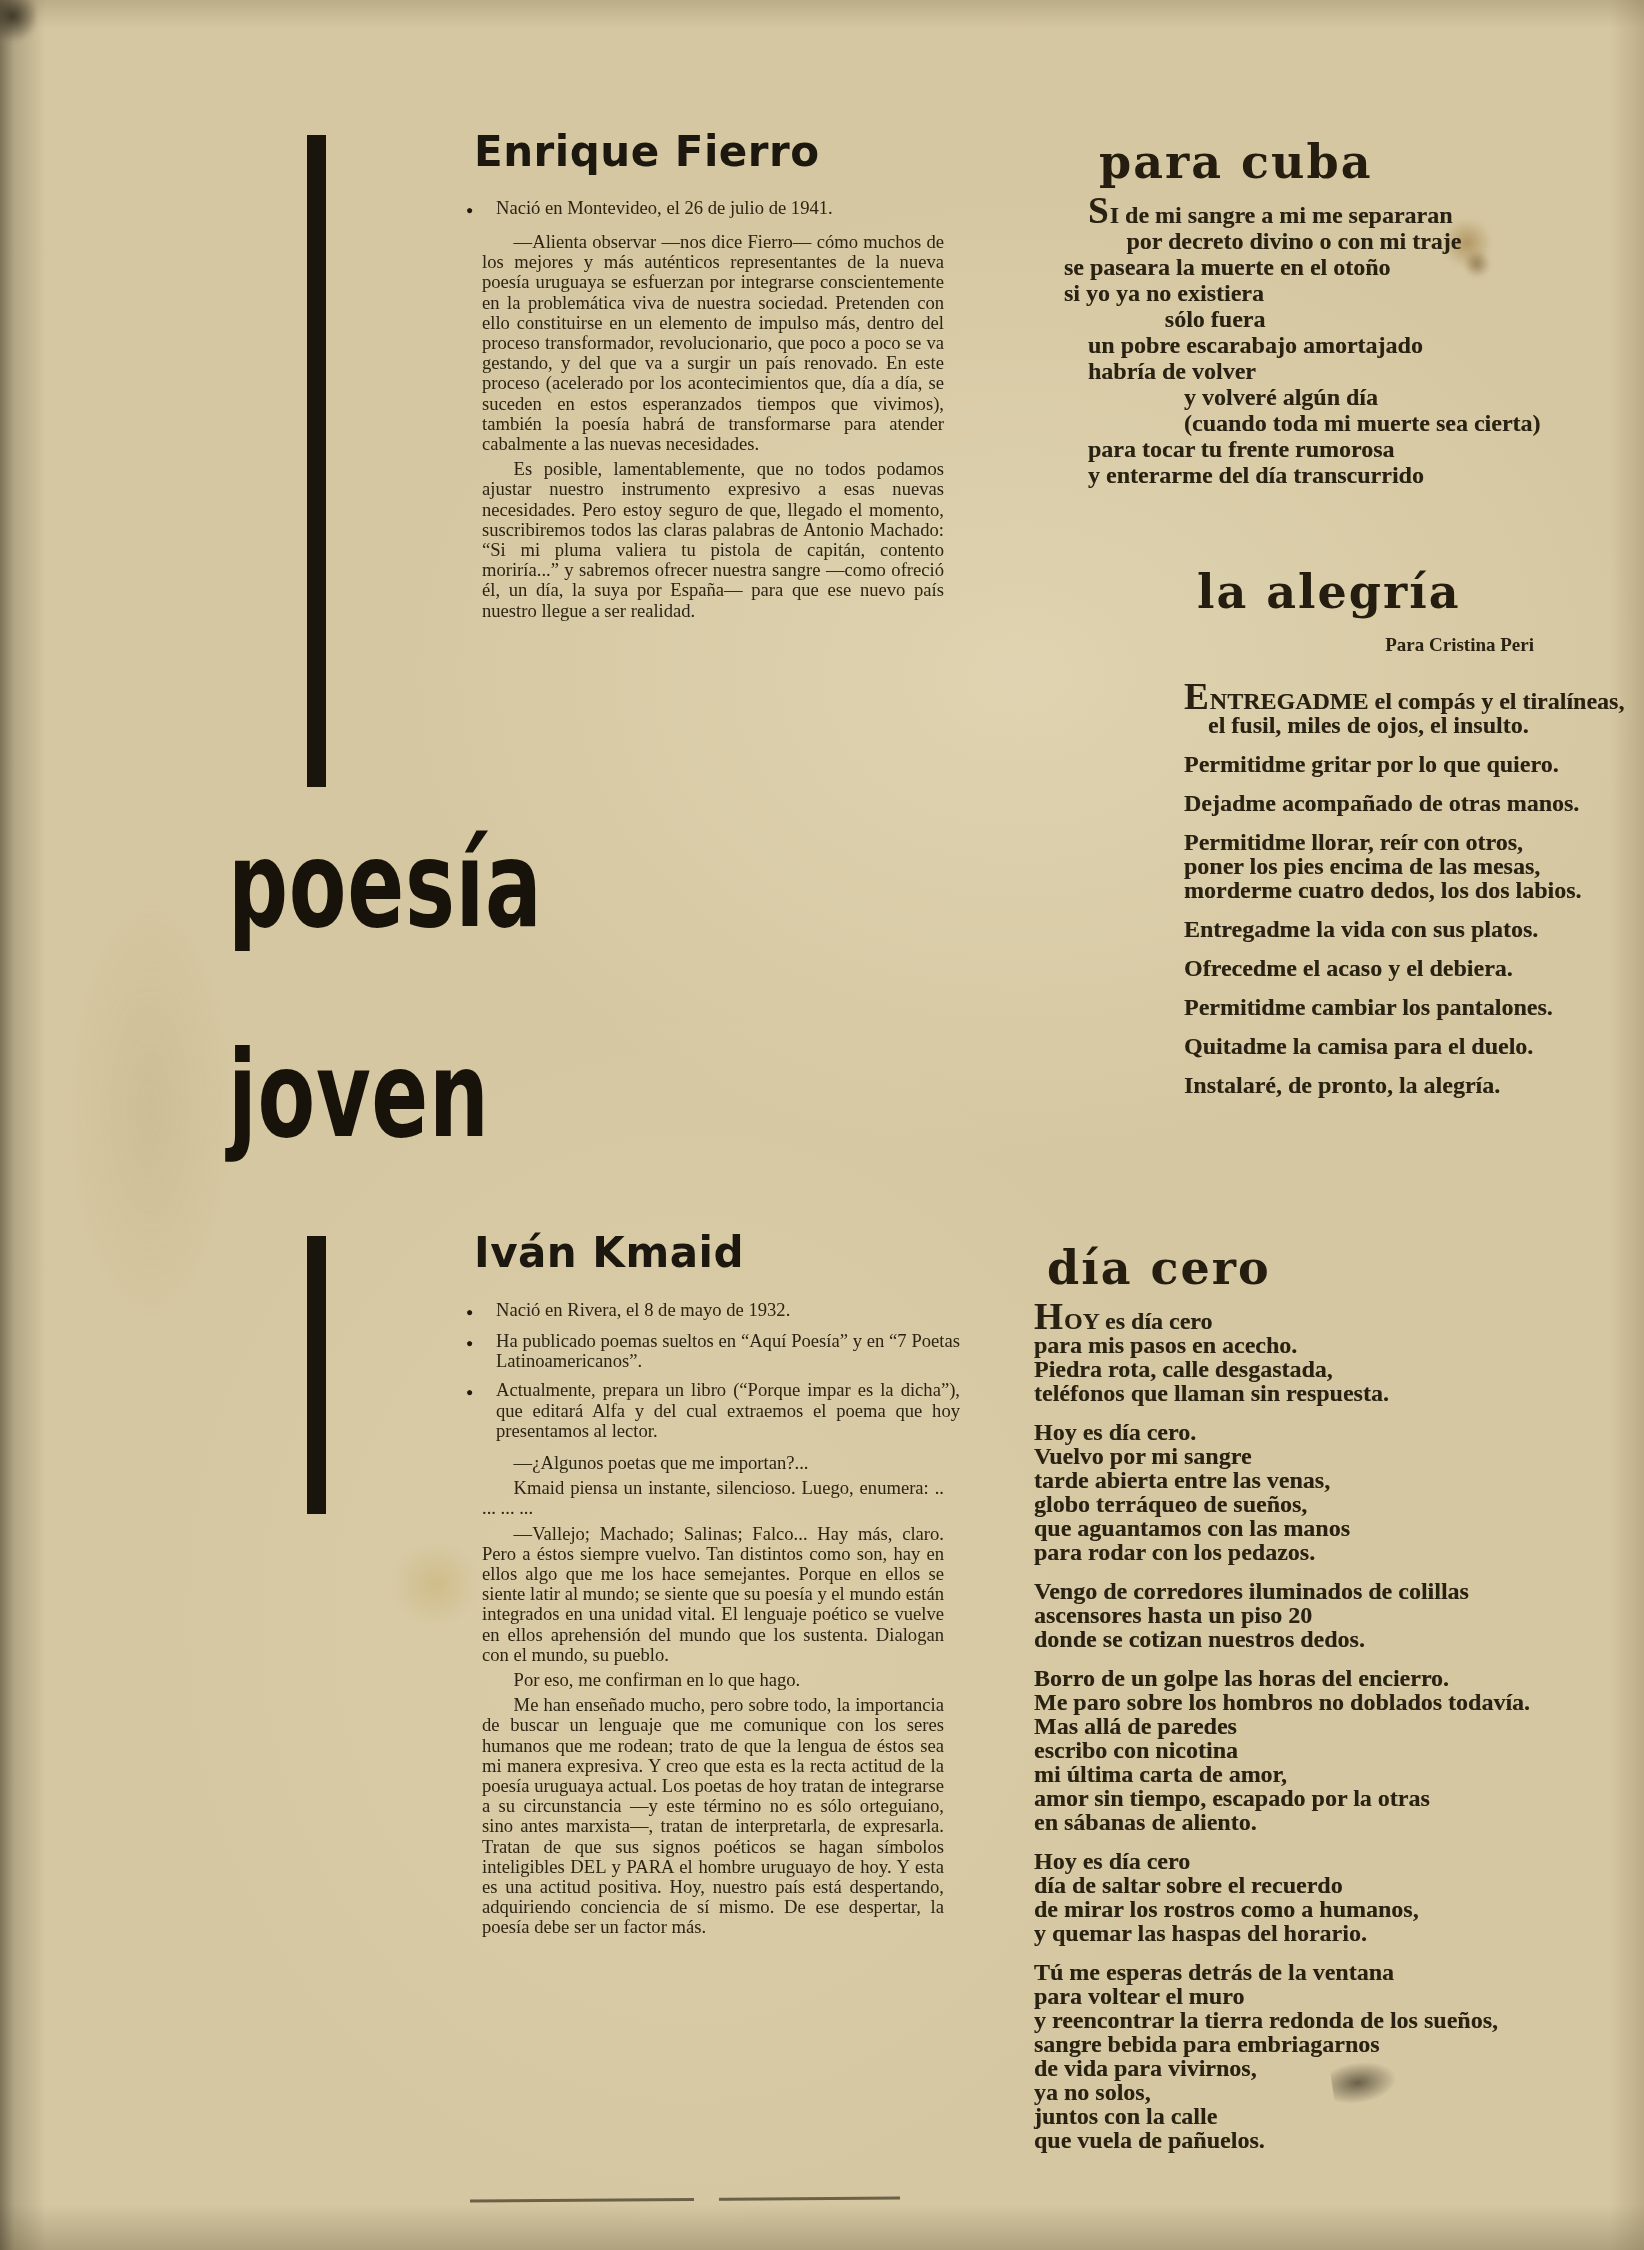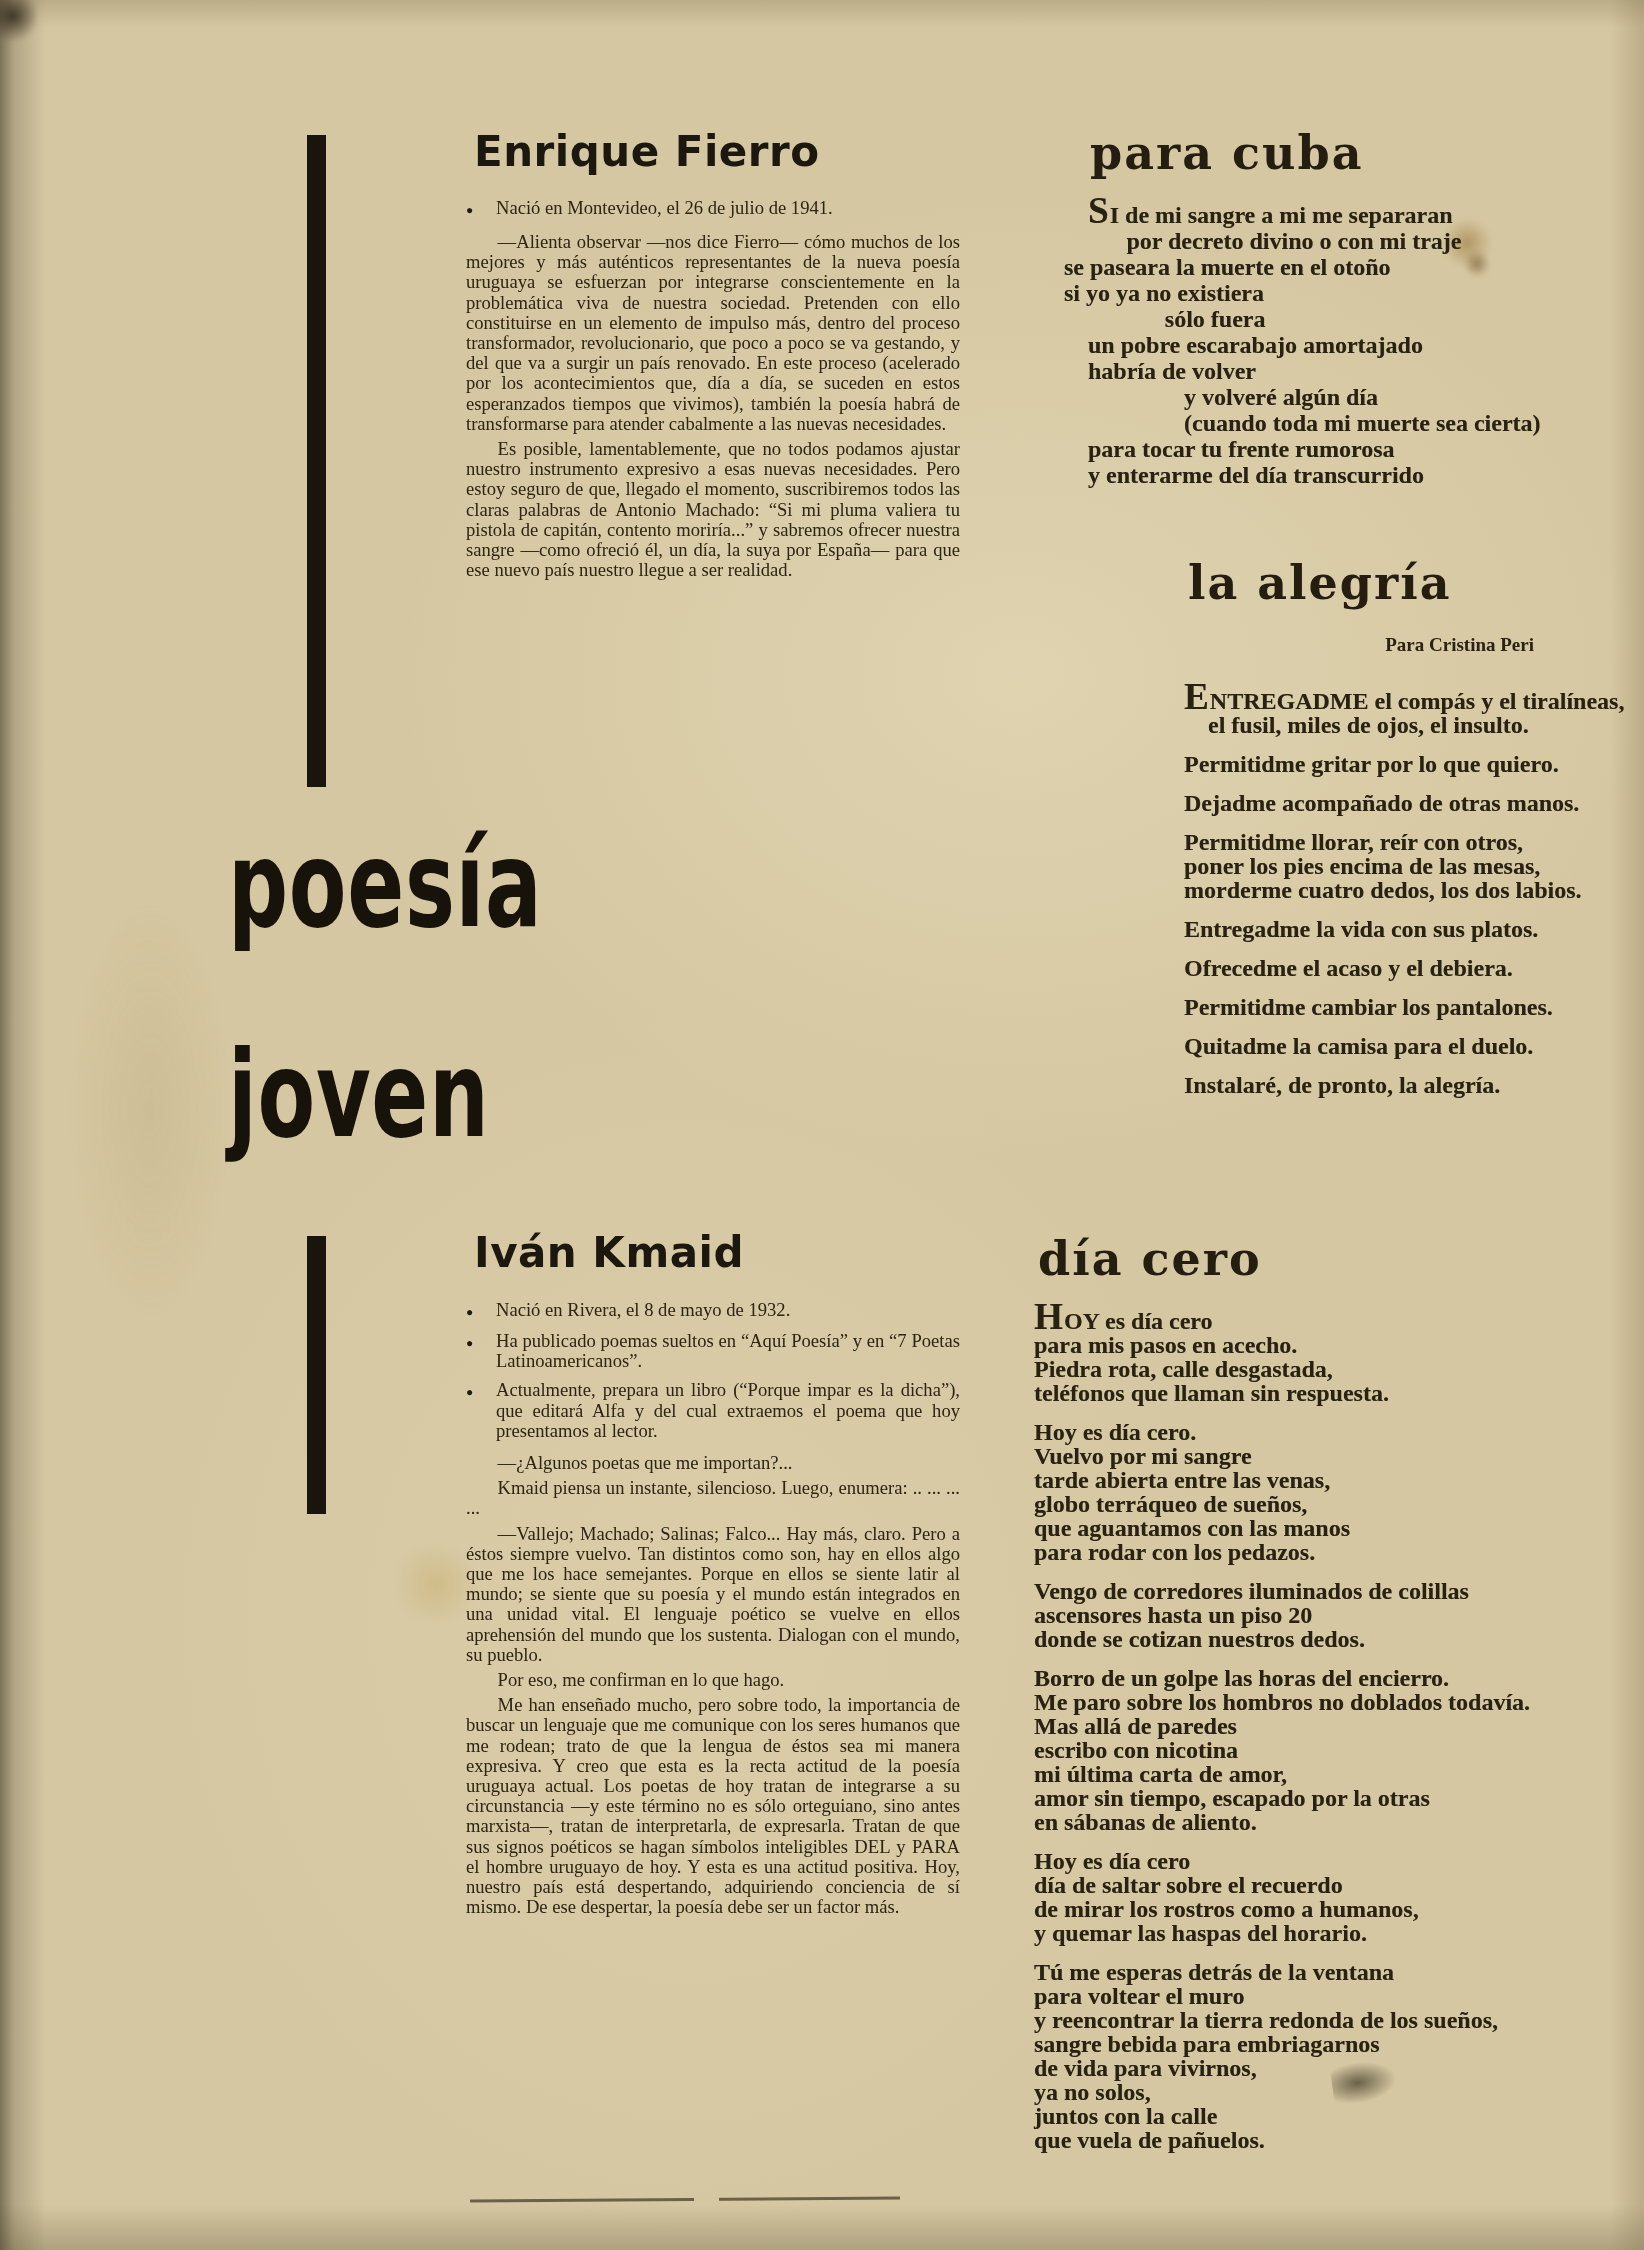--- a/index.html
+++ b/index.html
@@ -57,7 +57,7 @@
     white-space: nowrap;
   }
   .poem-title {
-    position: absolute; margin: 4px;
+    position: absolute; margin: 13px;
     font-family: "DejaVu Serif", "Liberation Serif", serif;
     font-weight: 700; font-size: 46px; letter-spacing: 2px;
     color: #241d10;

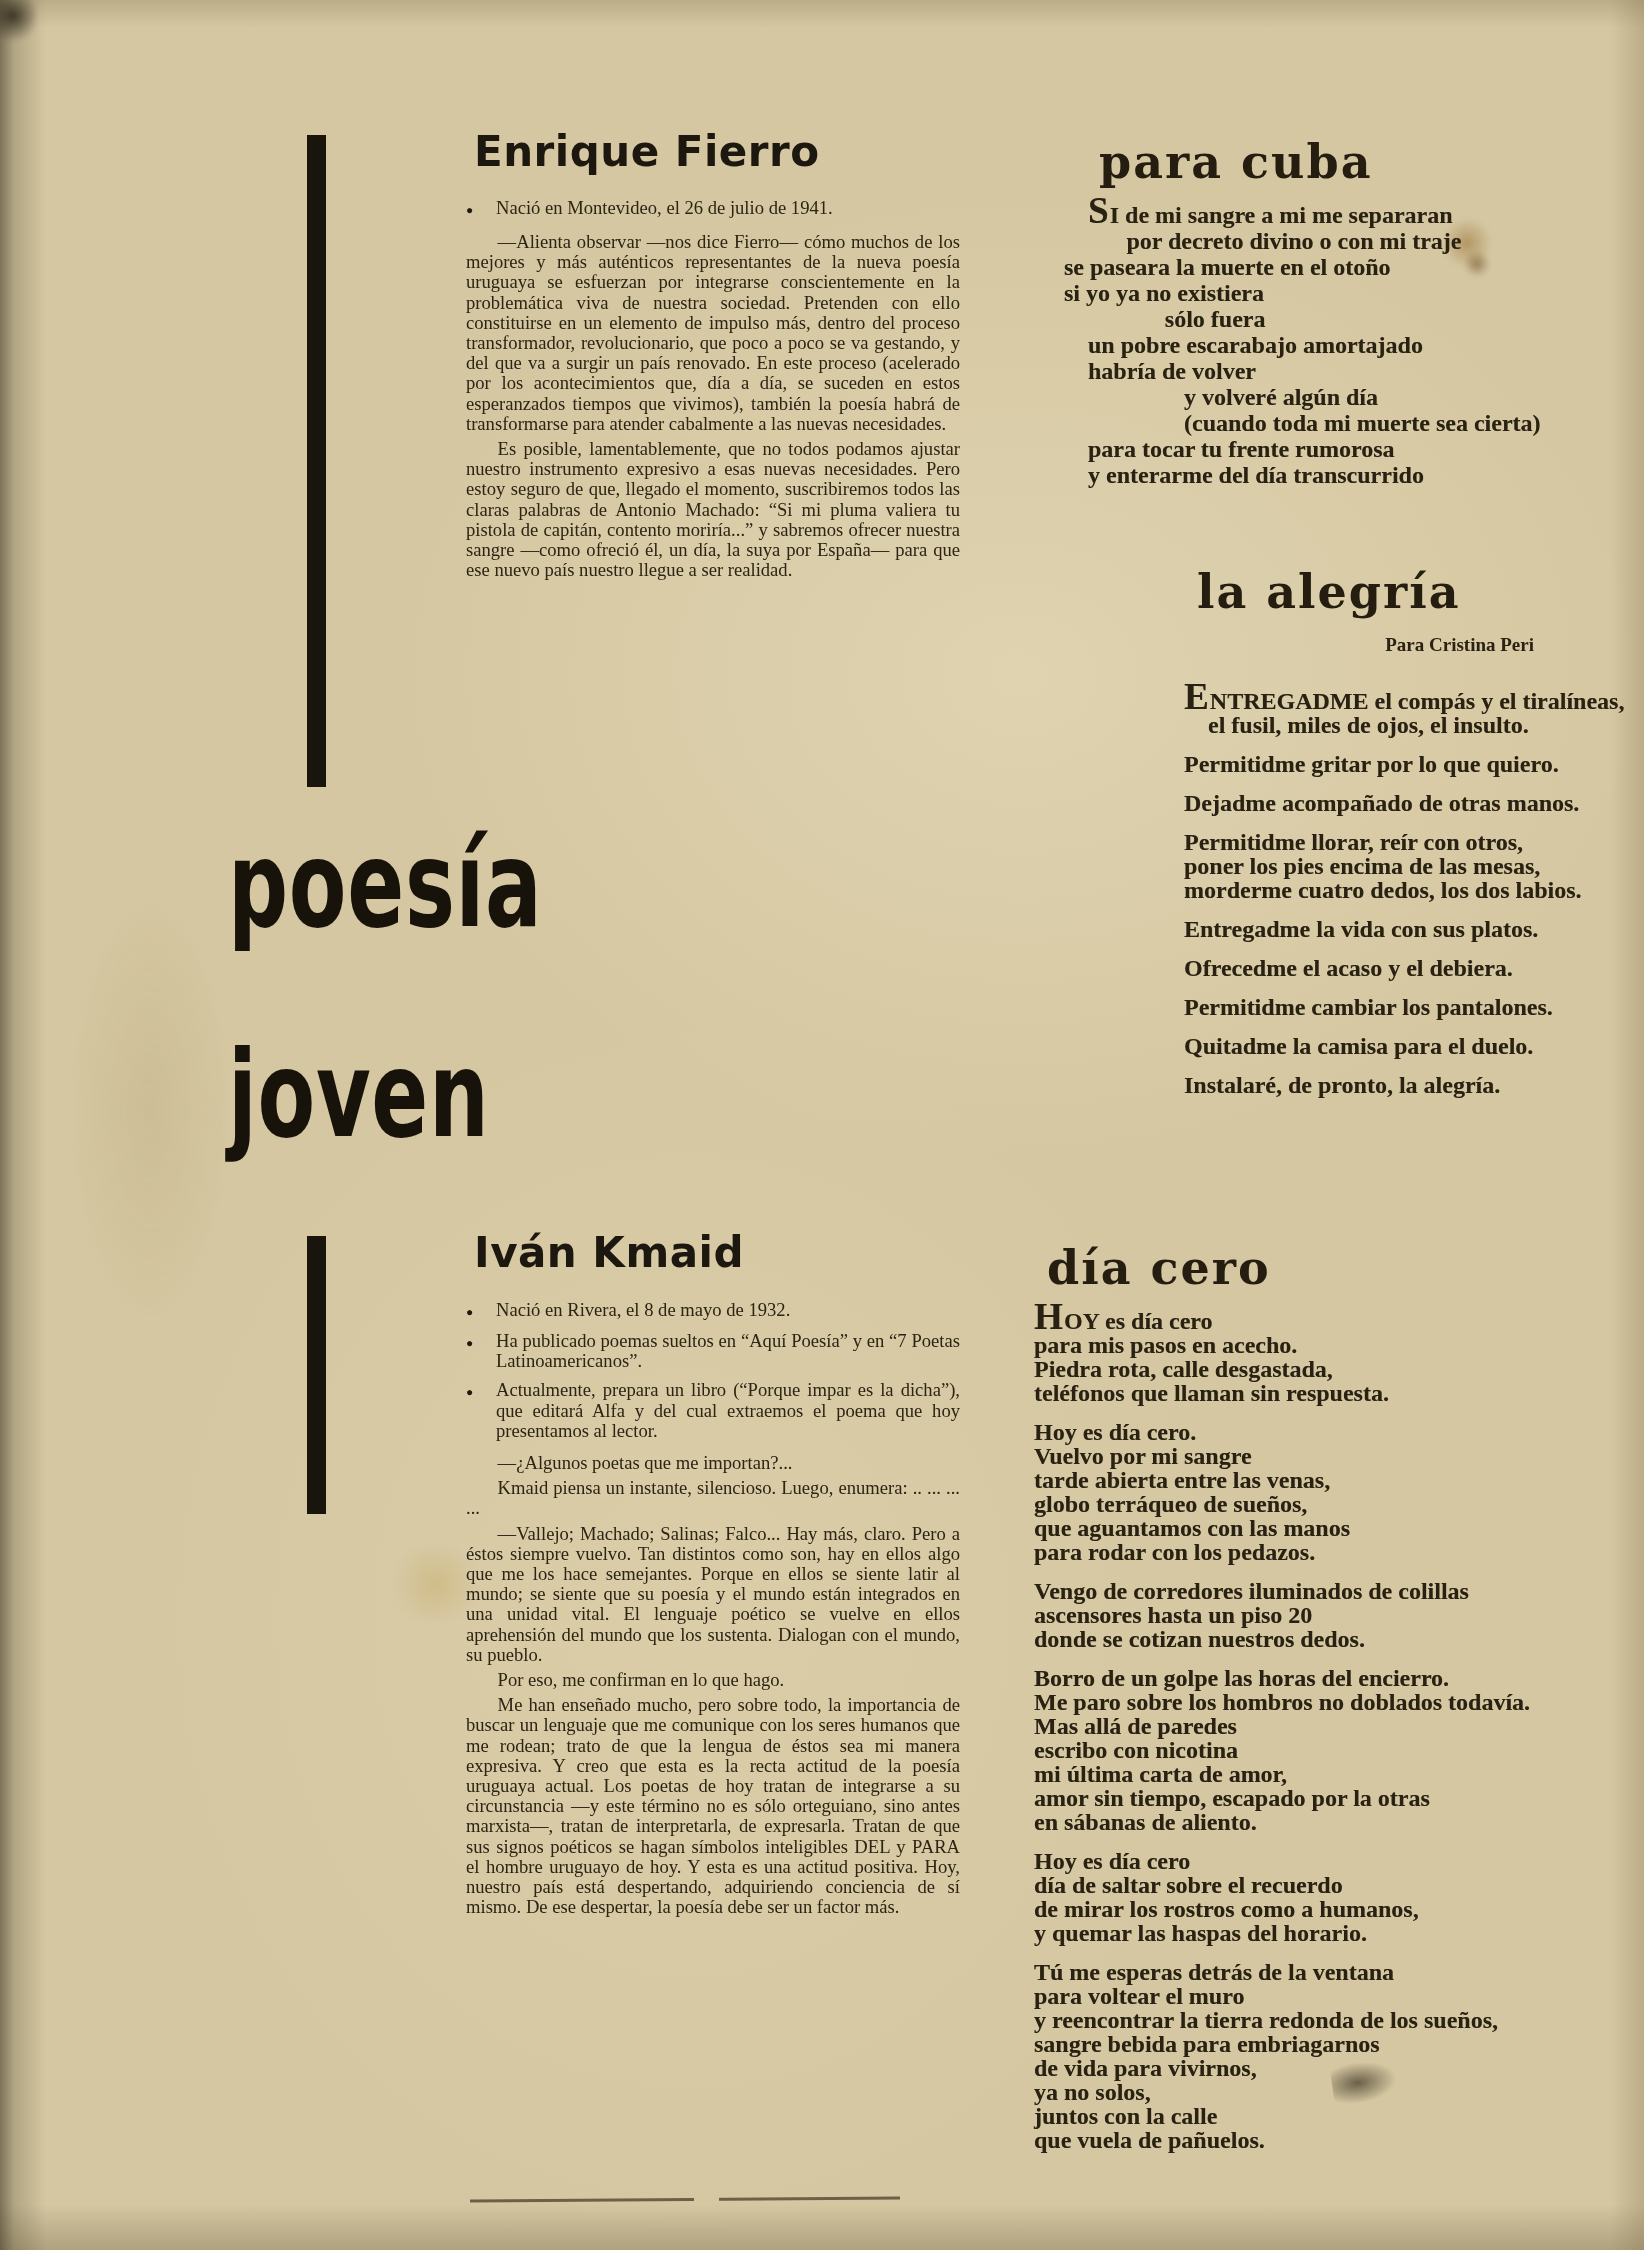--- a/index.html
+++ b/index.html
@@ -71,7 +71,7 @@
     hyphens: auto;
     color: #2c2414;
   }
-  .body-col p { margin: 0 0 5px; text-indent: 1.7em; }
+  .body-col p { margin: 0 16px 5px; text-indent: 1.7em; }
   .bullet-list { margin: 0 0 12px; }
   .bullet-item { display: flex; margin: 0 0 9px; }
   .bullet-item::before {

